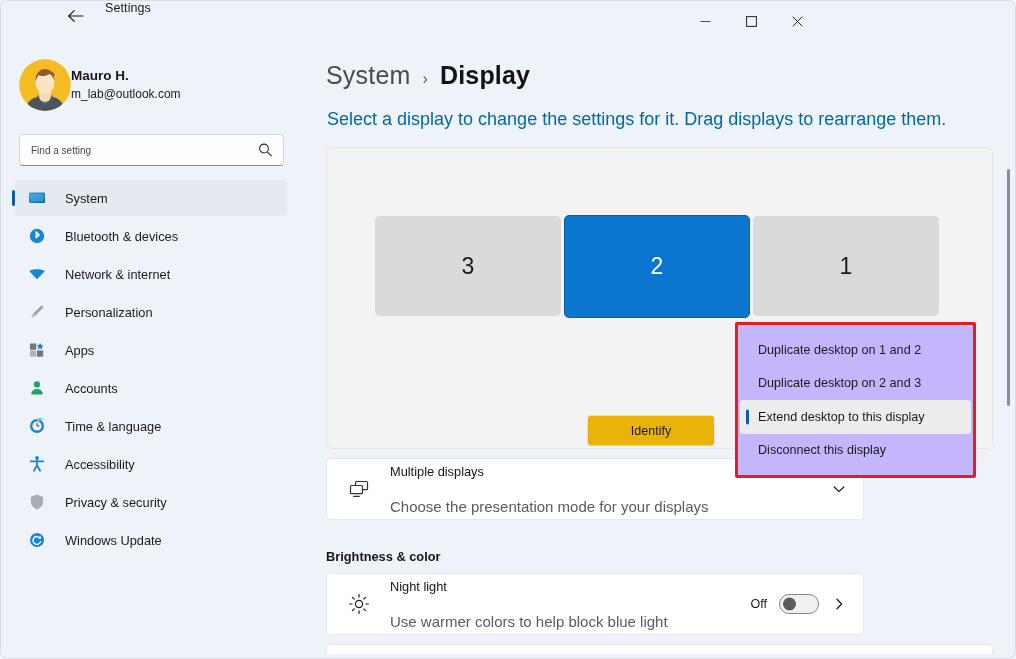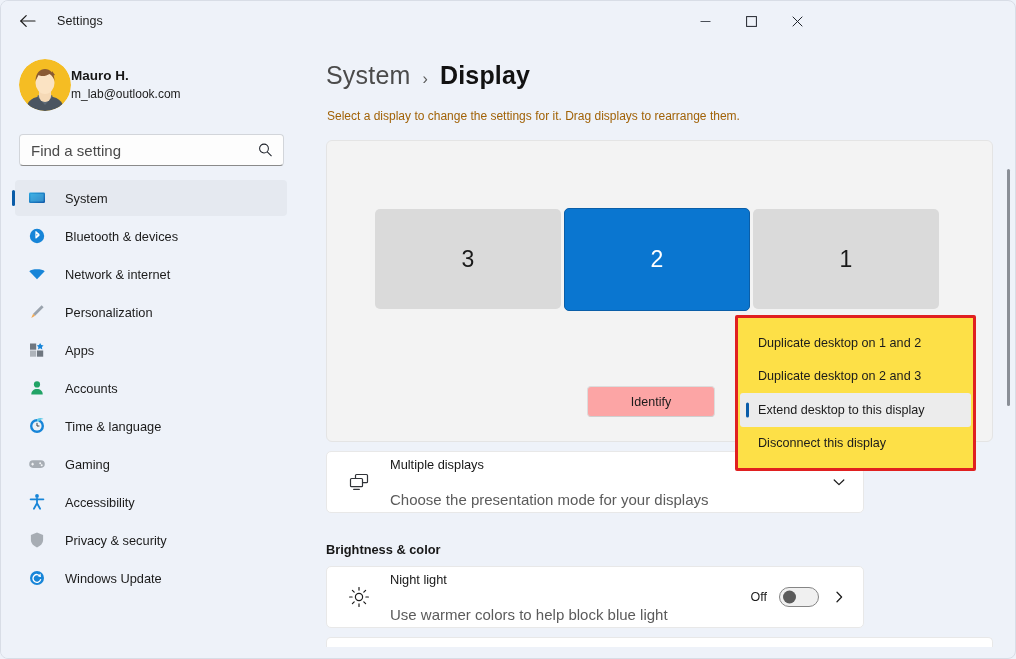--- a/index.html
+++ b/index.html
@@ -29,8 +29,9 @@
     width: 819px;
     height: 40px;
     display: flex;
-    align-items: center;
+    align-items: flex-start;
     background: #eef2f9;
+    padding-left: 48px;
   }
   .back-btn {
     width: 34px; height: 30px;

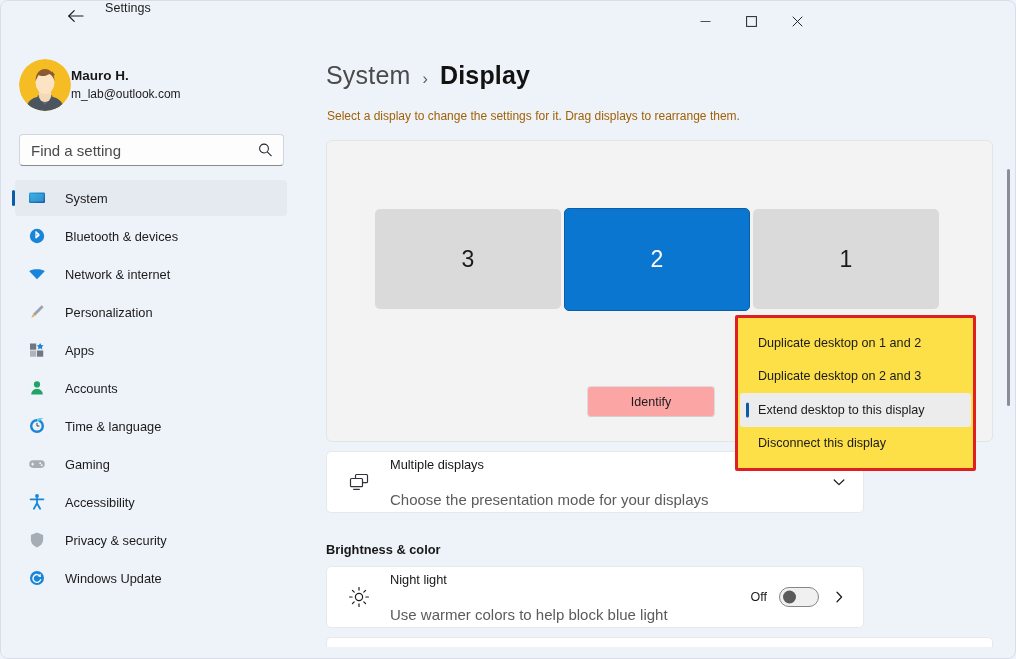--- a/index.html
+++ b/index.html
@@ -186,8 +186,8 @@
   }
   .subtitle {
     margin: 19px 0 4px 16px;
-    font-size: 12px;
-    color: #a16207;
+    font-size: 18px;
+    color: #0369a1;
   }
 
   .arrange-panel {

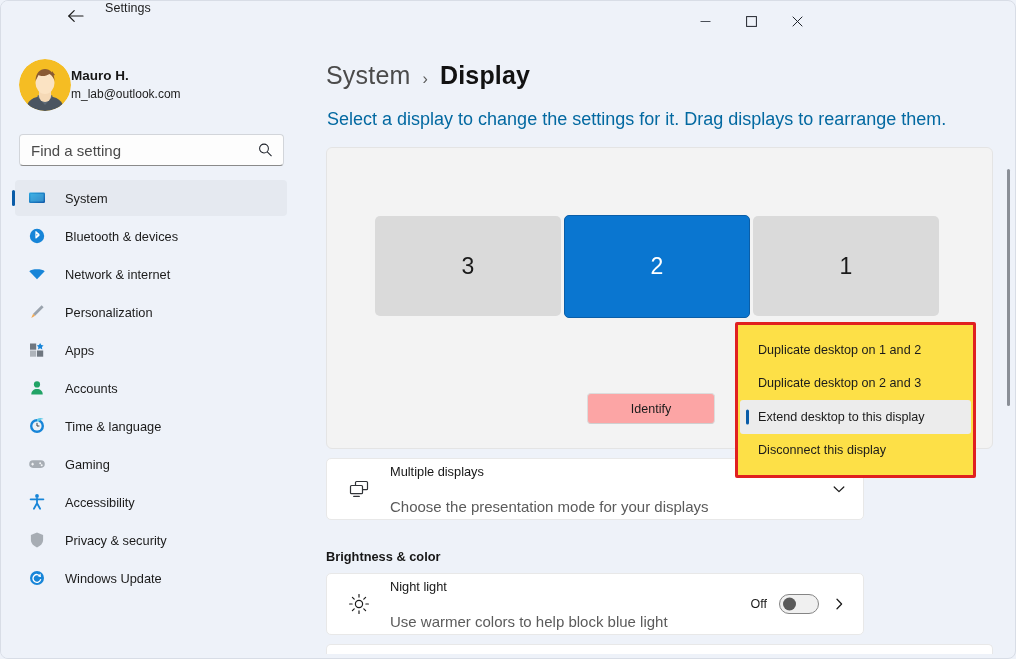--- a/index.html
+++ b/index.html
@@ -109,7 +109,7 @@
     outline: none;
     background: transparent;
     font-family: "Liberation Sans", sans-serif;
-    font-size: 15px;
+    font-size: 10px;
     color: #1b1b1b;
     padding-left: 11px;
     width: 225px;

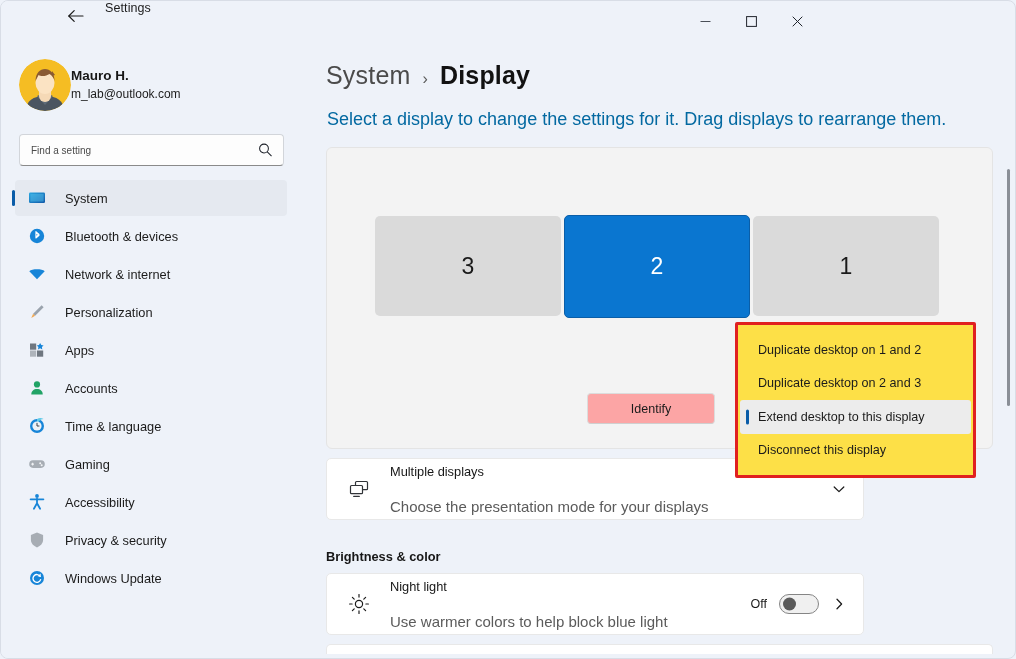--- a/index.html
+++ b/index.html
@@ -259,7 +259,7 @@
   }
   .flyout-inner {
     width: 100%; height: 100%;
-    background: #fde047;
+    background: #c4b5fd;
     padding: 8px 0;
     display: flex;
     flex-direction: column;

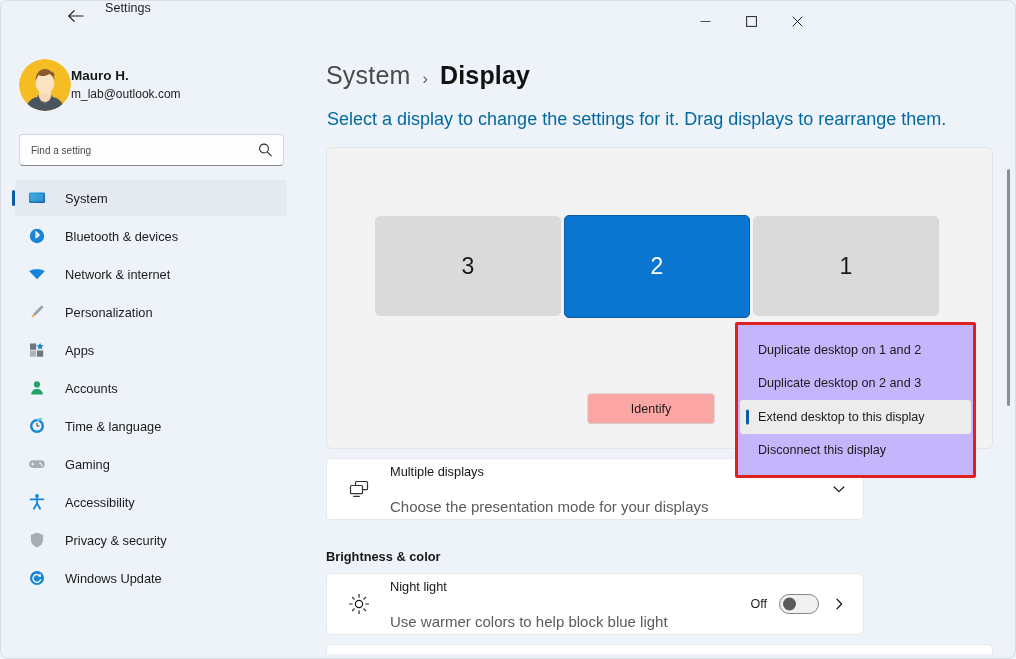--- a/index.html
+++ b/index.html
@@ -232,10 +232,10 @@
   .identify-btn {
     position: absolute;
     left: 260px;
-    top: 245px;
+    top: 267px;
     width: 128px;
     height: 31px;
-    background: #fca5a5;
+    background: #eab308;
     border: 1px solid #dcdcdc;
     border-bottom-color: #cfcfcf;
     border-radius: 4px;

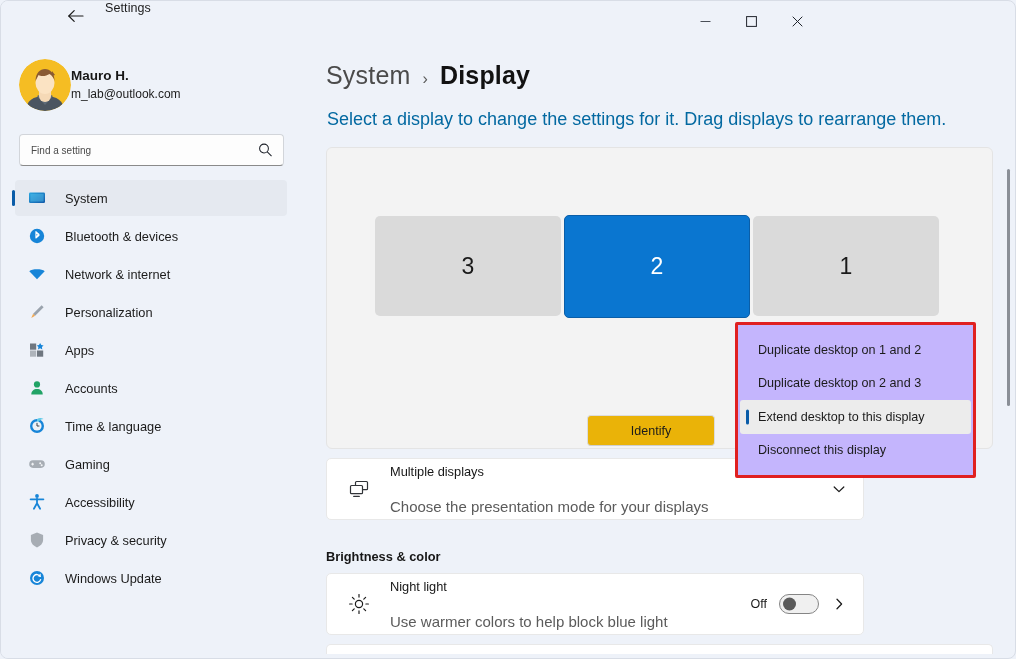--- a/index.html
+++ b/index.html
@@ -540,17 +540,6 @@
         <span class="nav-label">Time &amp; language</span>
       </div>
 
-      <div class="nav-item">
-        <span class="nav-icon">
-          <svg width="18" height="18" viewBox="0 0 18 18">
-            <rect x="1.2" y="5.3" width="15.6" height="7.6" rx="3.8" fill="#a7adb4"></rect>
-            <path d="M4.6 7.8 V10.4 M3.3 9.1 H5.9" stroke="#f2f4f6" stroke-width="1.05"></path>
-            <circle cx="12.2" cy="8.3" r="1" fill="#f2f4f6"></circle>
-            <circle cx="13.7" cy="10.2" r="1" fill="#f2f4f6"></circle>
-          </svg>
-        </span>
-        <span class="nav-label">Gaming</span>
-      </div>
 
       <div class="nav-item">
         <span class="nav-icon">

